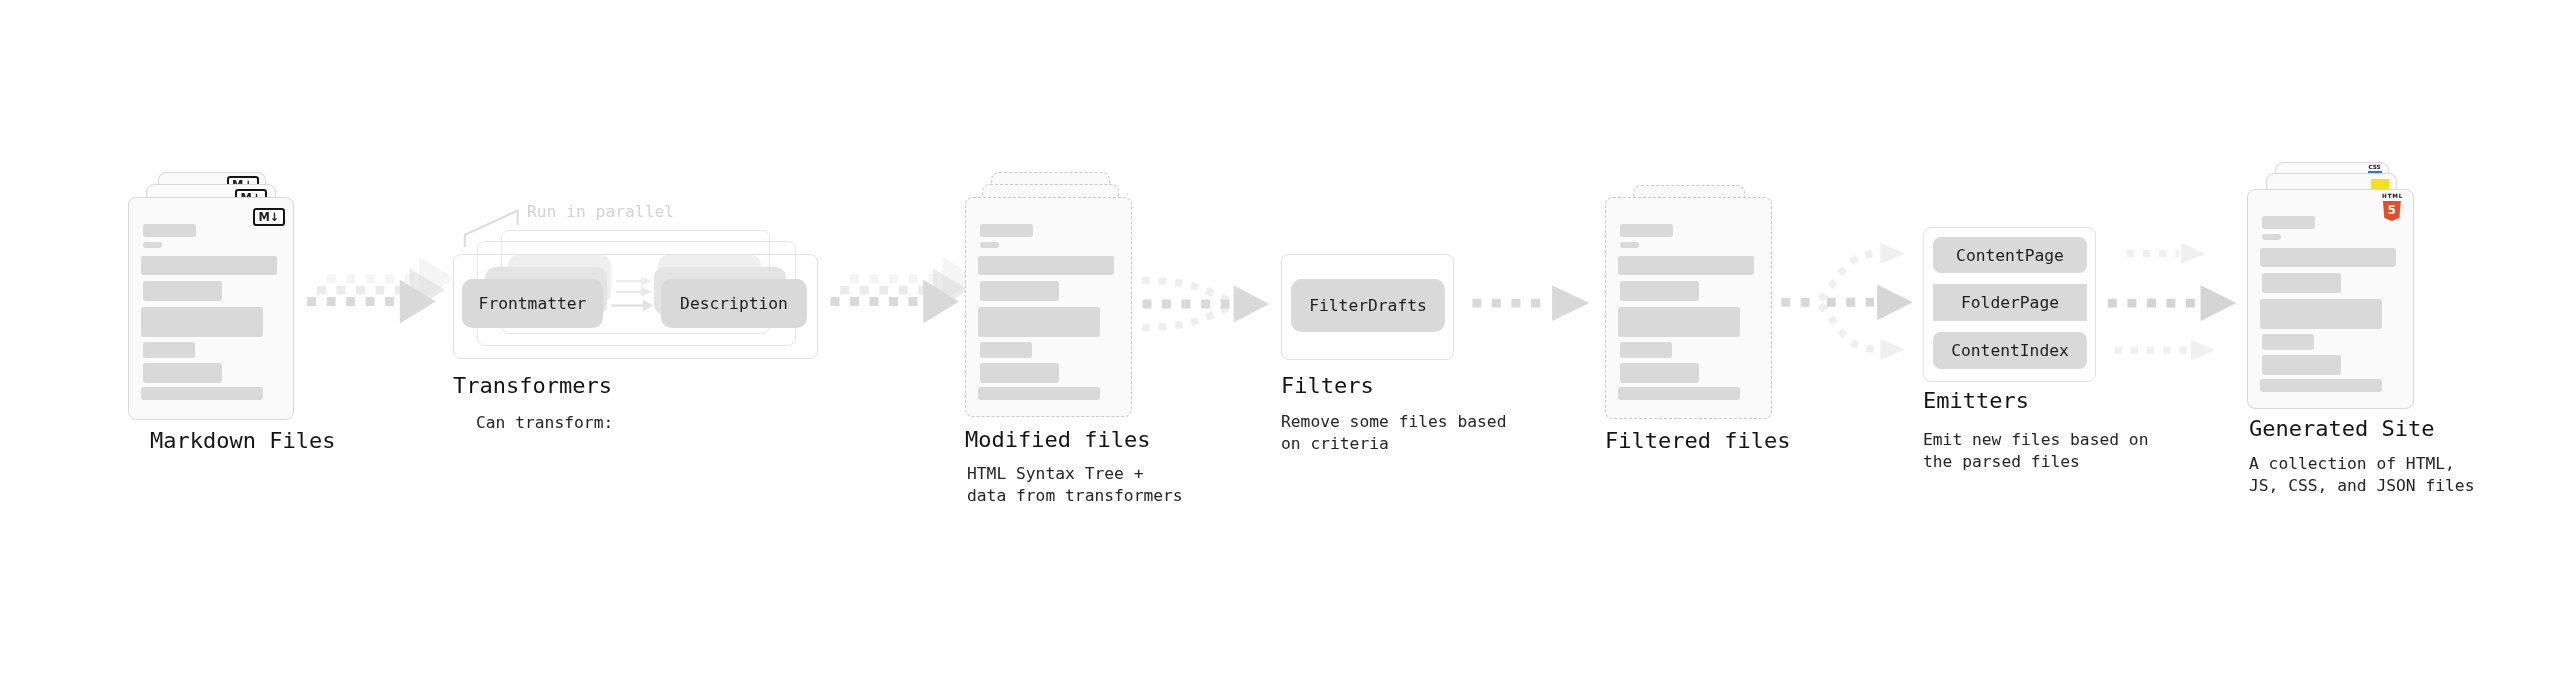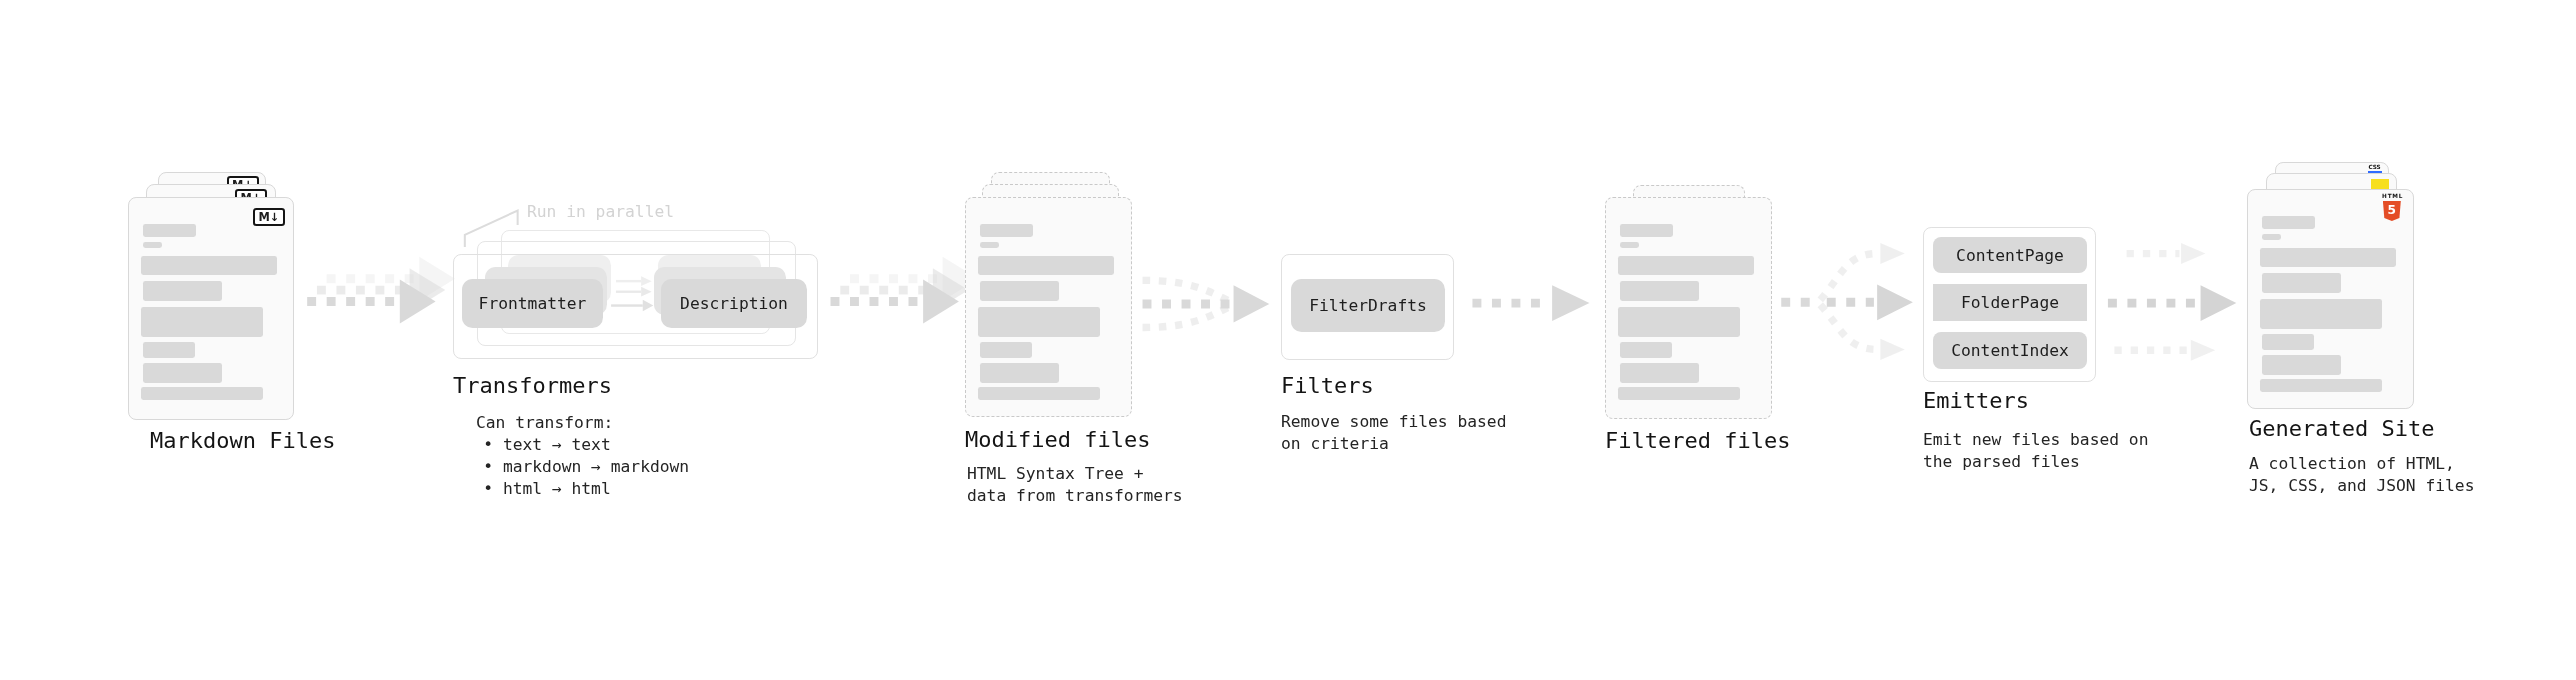--- a/index.html
+++ b/index.html
@@ -178,11 +178,6 @@
     <div class="stage-label" style="left:453px;top:373px;">Transformers</div>
     <div class="stage-desc" style="left:464px;top:412px;margin-left:12px;">
       <div>Can transform:</div>
-      <div class="bullets">
-        <div>• text → text</div>
-        <div>• markdown → markdown</div>
-        <div>• html → html</div>
-      </div>
     </div>
   </div>
 

